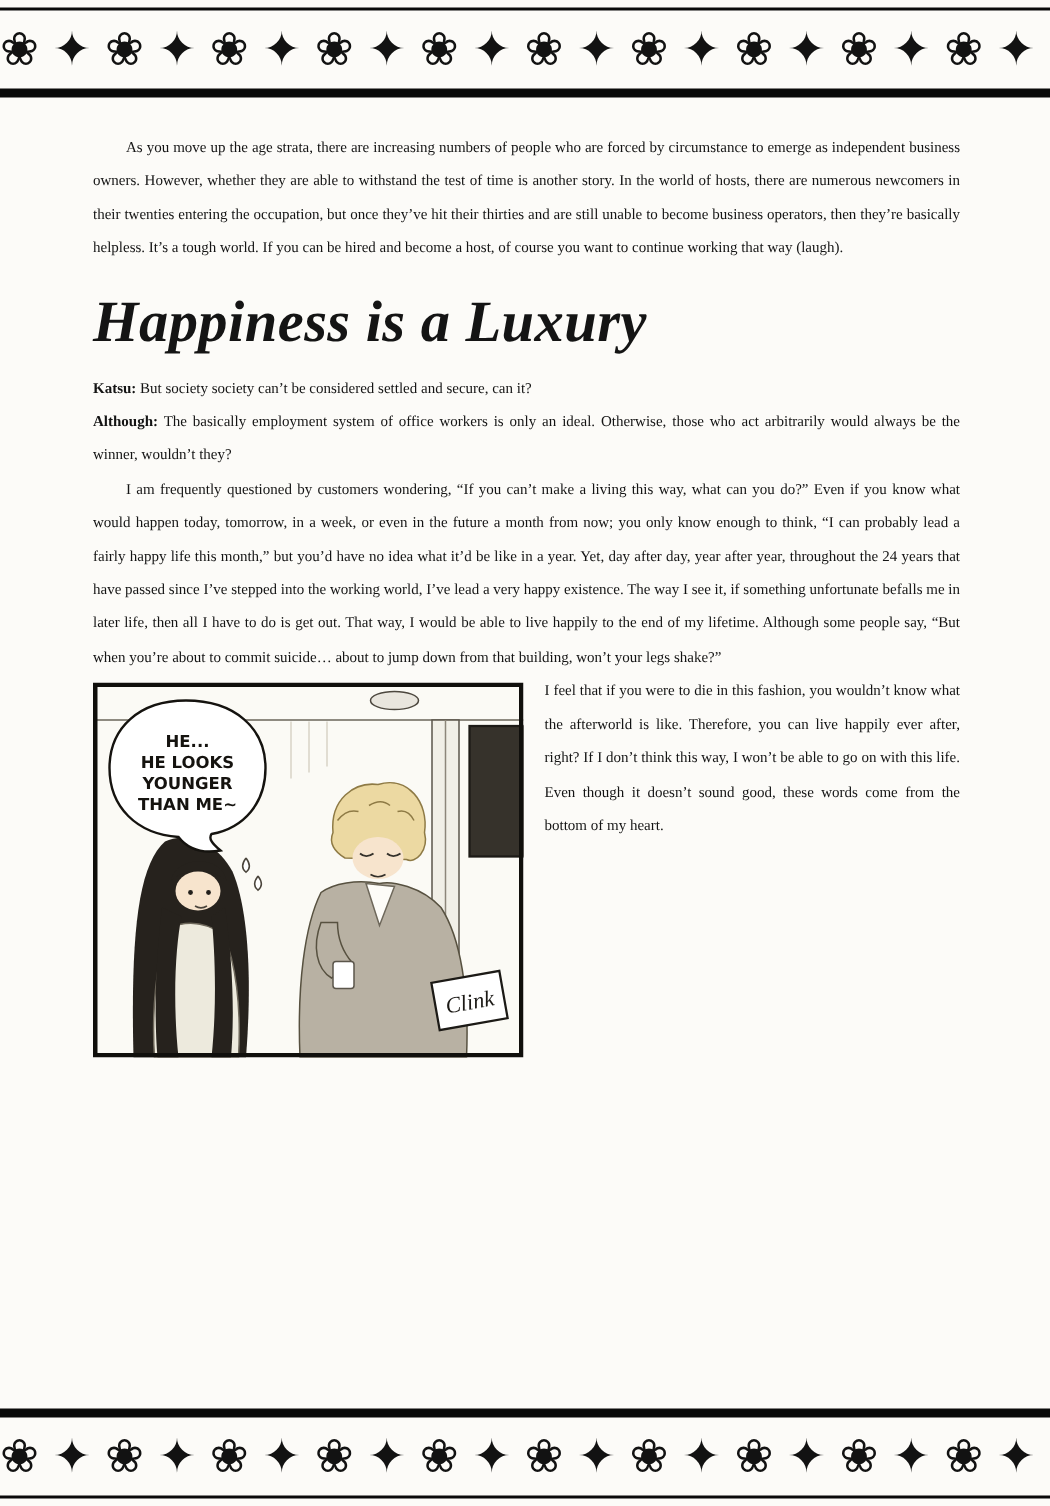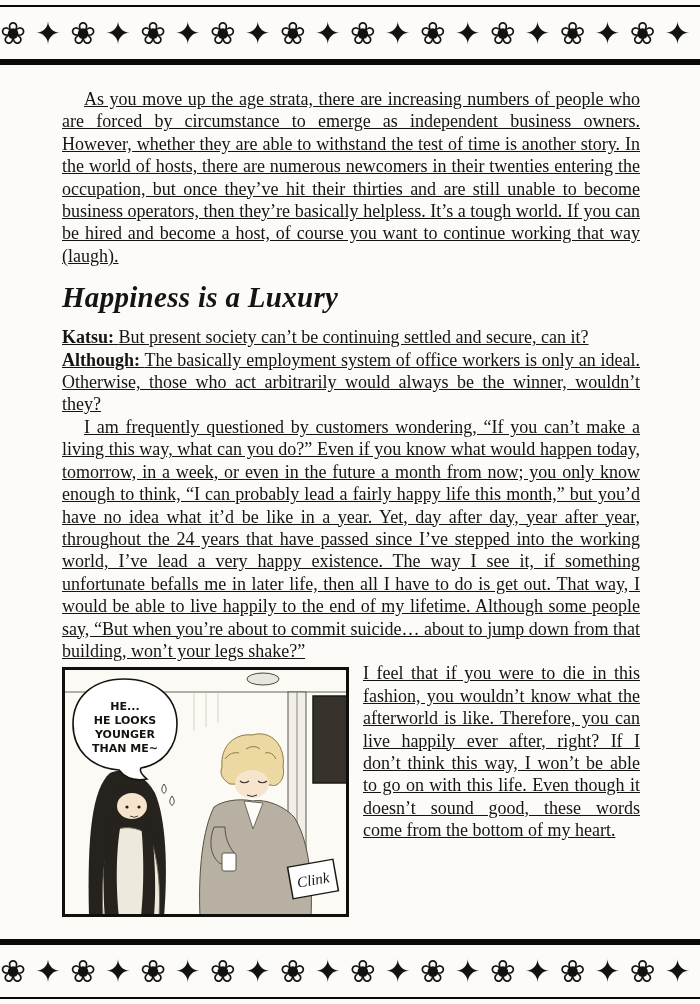--- a/index.html
+++ b/index.html
@@ -44,10 +44,9 @@
   }
   p.body-text {
     margin: 0;
-    font-size: 18px;
+    font-size: 10px;
     line-height: 22.4px;
     text-align: justify;
-    text-decoration: underline;
   }
   p.indent { text-indent: 22px; }
   .section-heading {

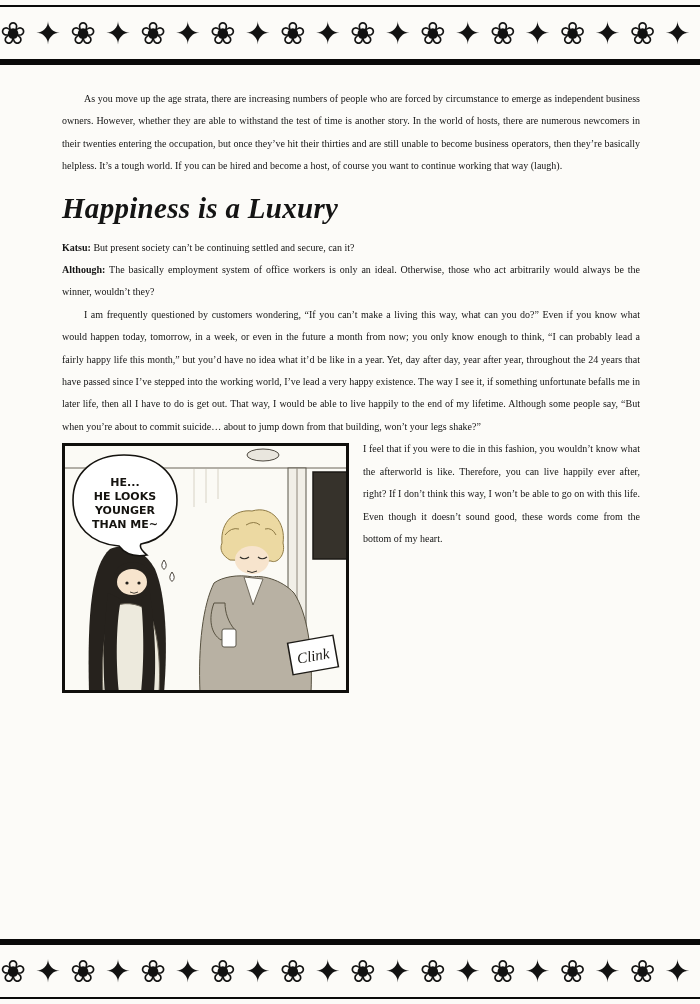--- a/index.html
+++ b/index.html
@@ -51,7 +51,7 @@
   p.indent { text-indent: 22px; }
   .section-heading {
     margin: 14px 0 12px 0;
-    font-size: 29px;
+    font-size: 39px;
     font-weight: bold;
     font-style: italic;
     letter-spacing: 0.3px;

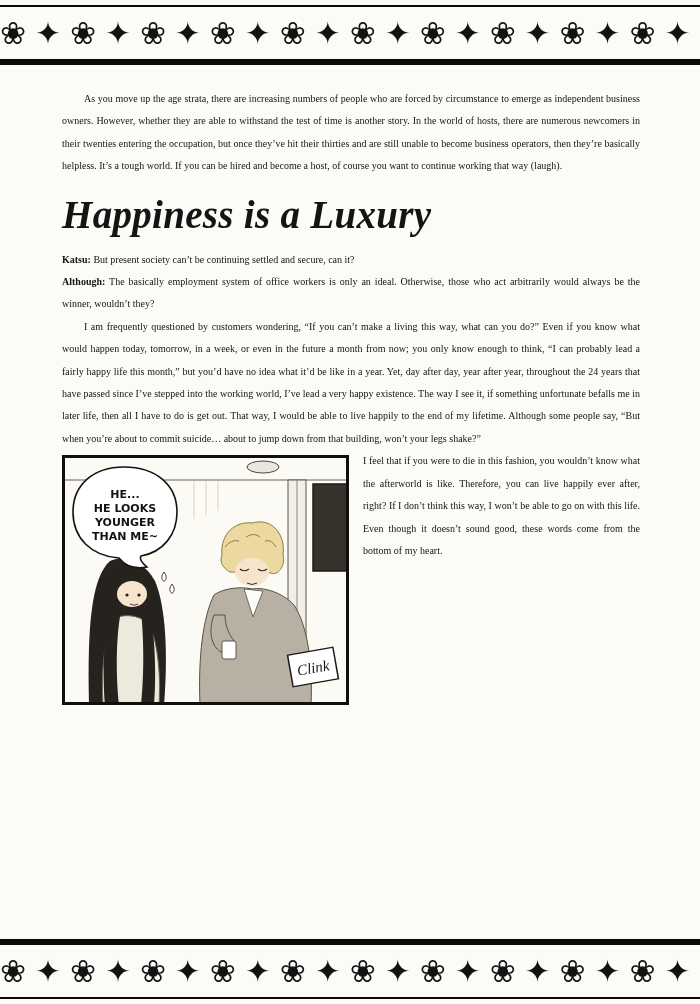--- a/index.html
+++ b/index.html
@@ -93,7 +93,7 @@
 
     <h1 class="section-heading">Happiness is a Luxury</h1>
 
-    <p class="body-text dialog"><span class="speaker">Katsu:</span> <span>But present society can’t be continuing settled and secure, can it?</span></p>
+    <p class="body-text dialog"><span class="speaker">Katsu:</span> <span>But society society can’t be considered settled and secure, can it?</span></p>
 
     <p class="body-text dialog"><span class="speaker">Although:</span> <span>The basically employment system of office workers is only an ideal. Otherwise, those who act arbitrarily would always be the winner, wouldn’t they?</span></p>
 

